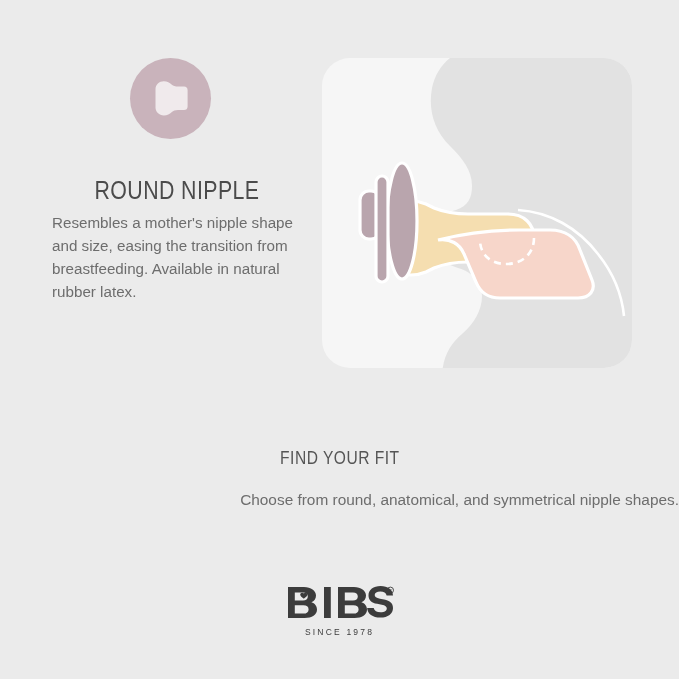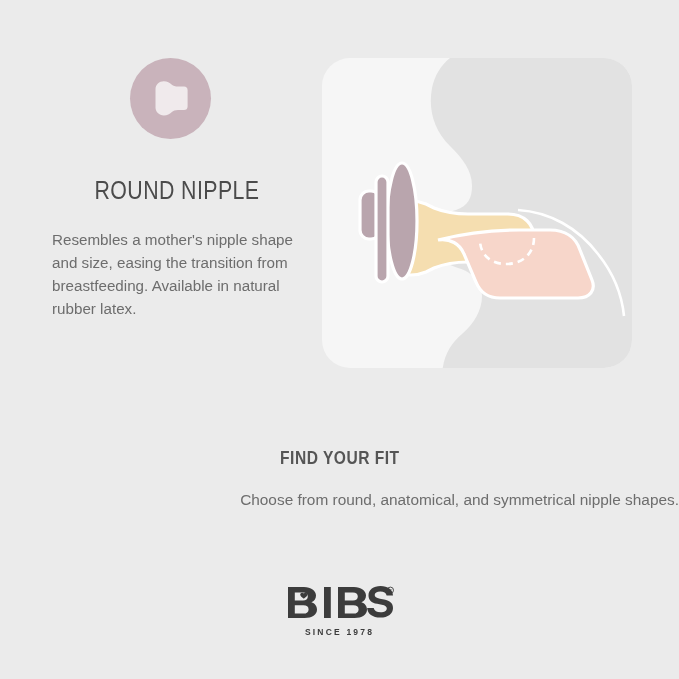--- a/index.html
+++ b/index.html
@@ -61,7 +61,7 @@
   }
 
   .feature-desc {
-    margin-top: 22px;
+    margin-top: 5px;
     font-size: 15.2px;
     line-height: 1.52;
     color: #6d6d6d;

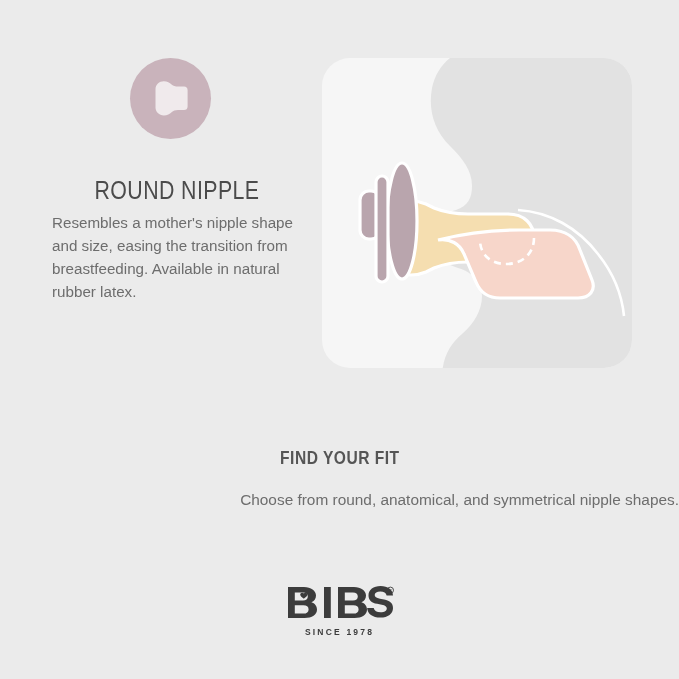--- a/index.html
+++ b/index.html
@@ -94,7 +94,7 @@
     font-size: 19px;
     letter-spacing: 0.6px;
     color: #555555;
-    font-weight: 700;
+    font-weight: 400;
   }
   .find-fit-heading span {
     display: inline-block;

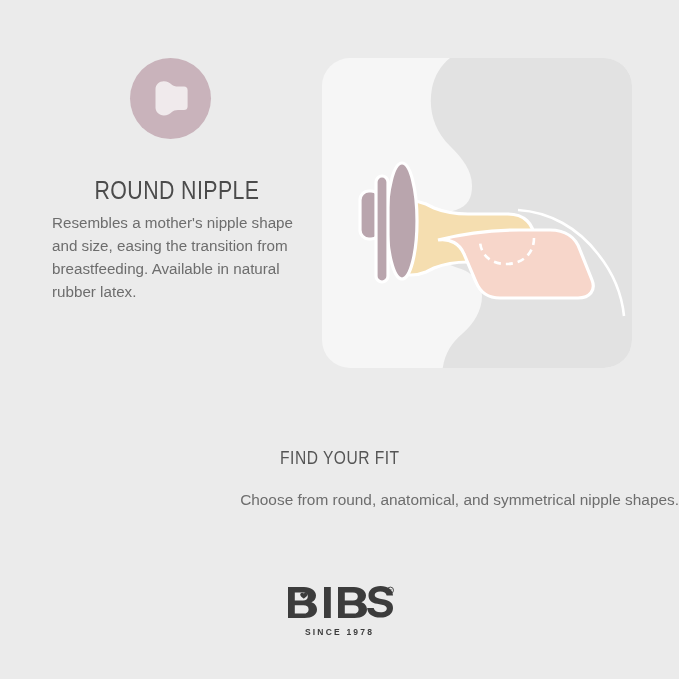--- a/index.html
+++ b/index.html
@@ -131,7 +131,7 @@
     font-size: 8.5px;
     letter-spacing: 2.2px;
     color: #3c3c3c;
-    font-weight: bold;
+    font-weight: normal;
     text-align: center;
   }
 </style>

